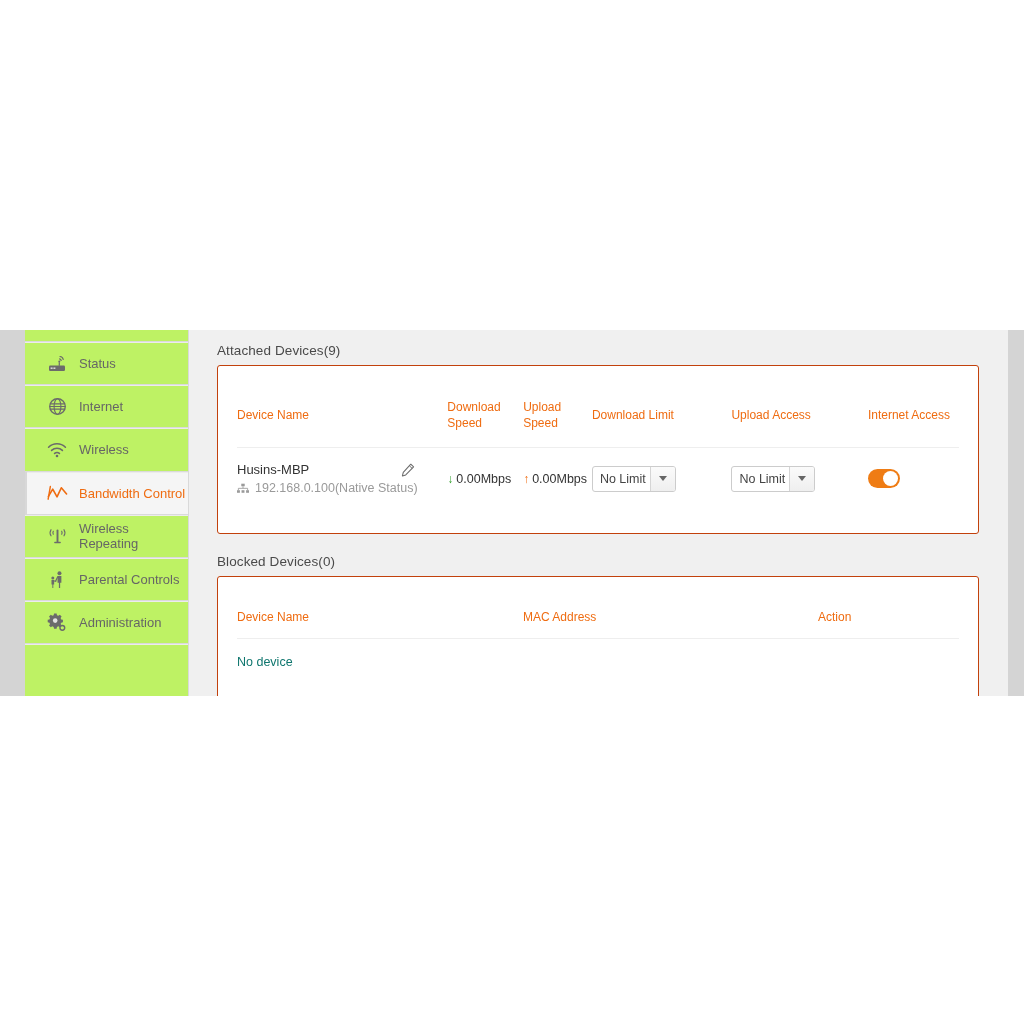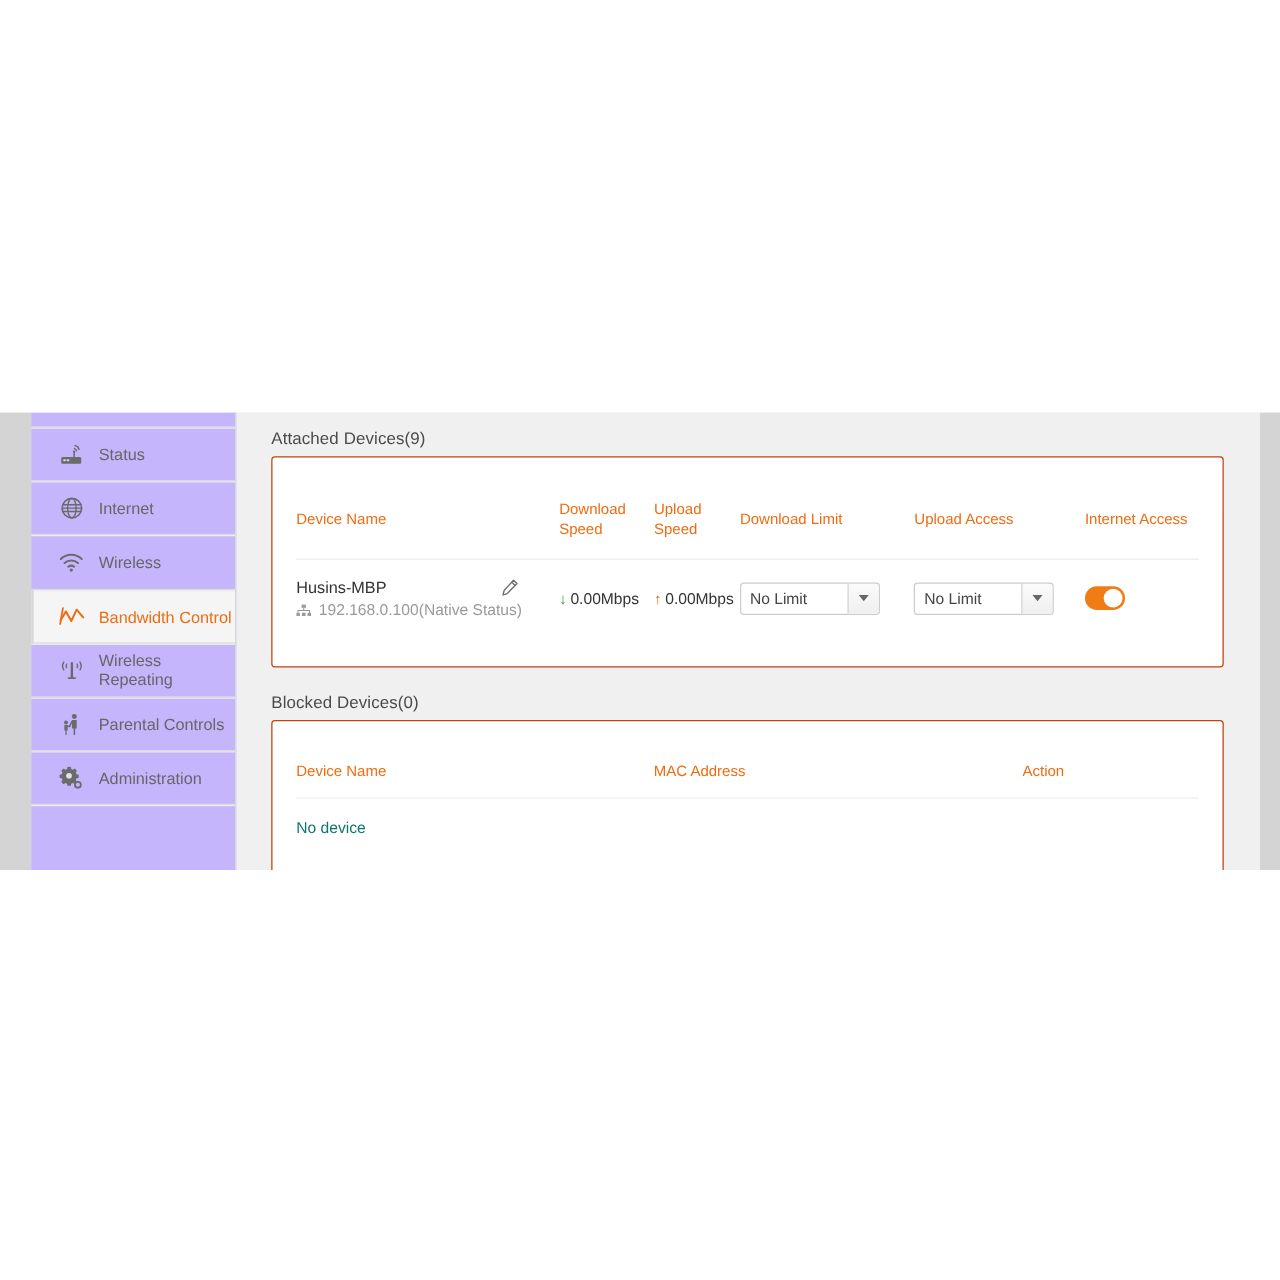--- a/index.html
+++ b/index.html
@@ -32,7 +32,7 @@
     width: 164px;
     flex: 0 0 164px;
     height: 100%;
-    background: #c4b5fd;
+    background: #bef264;
     border-right: 1px solid #d9d9d9;
     position: relative;
   }

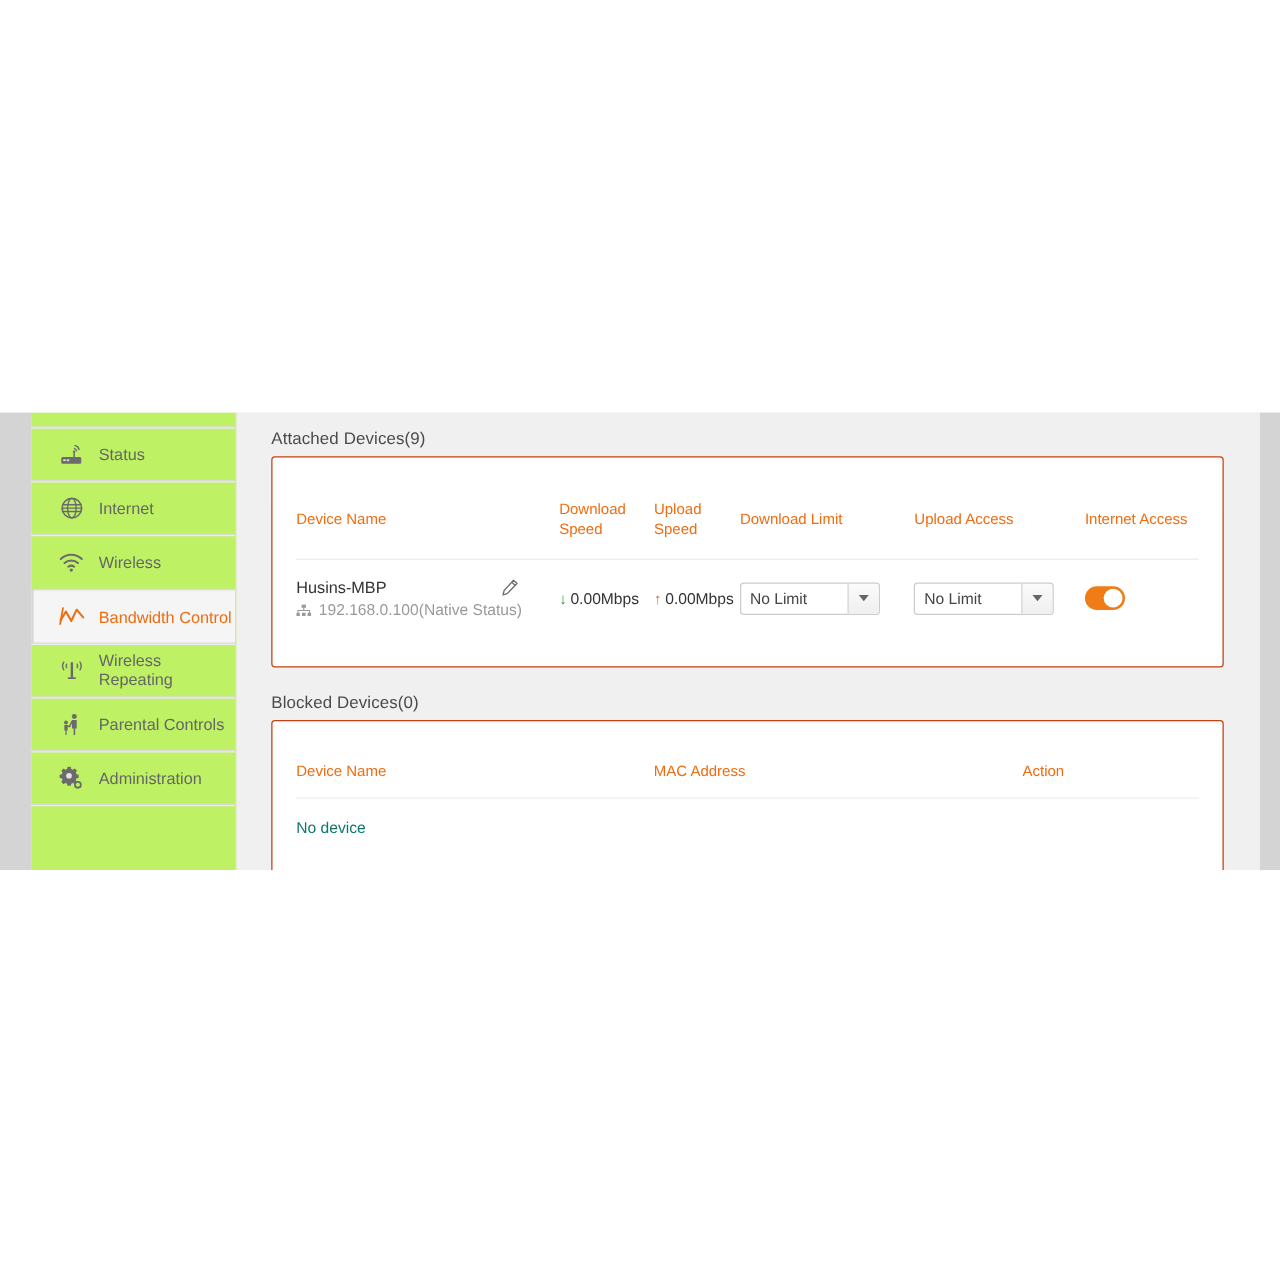--- a/index.html
+++ b/index.html
@@ -138,7 +138,7 @@
   
   .sel {
     display: inline-flex;
-    width: 112px; height: 26px;
+    width: 84px; height: 26px;
     border: 1px solid #cccccc;
     border-radius: 3px;
     background: #ffffff;

